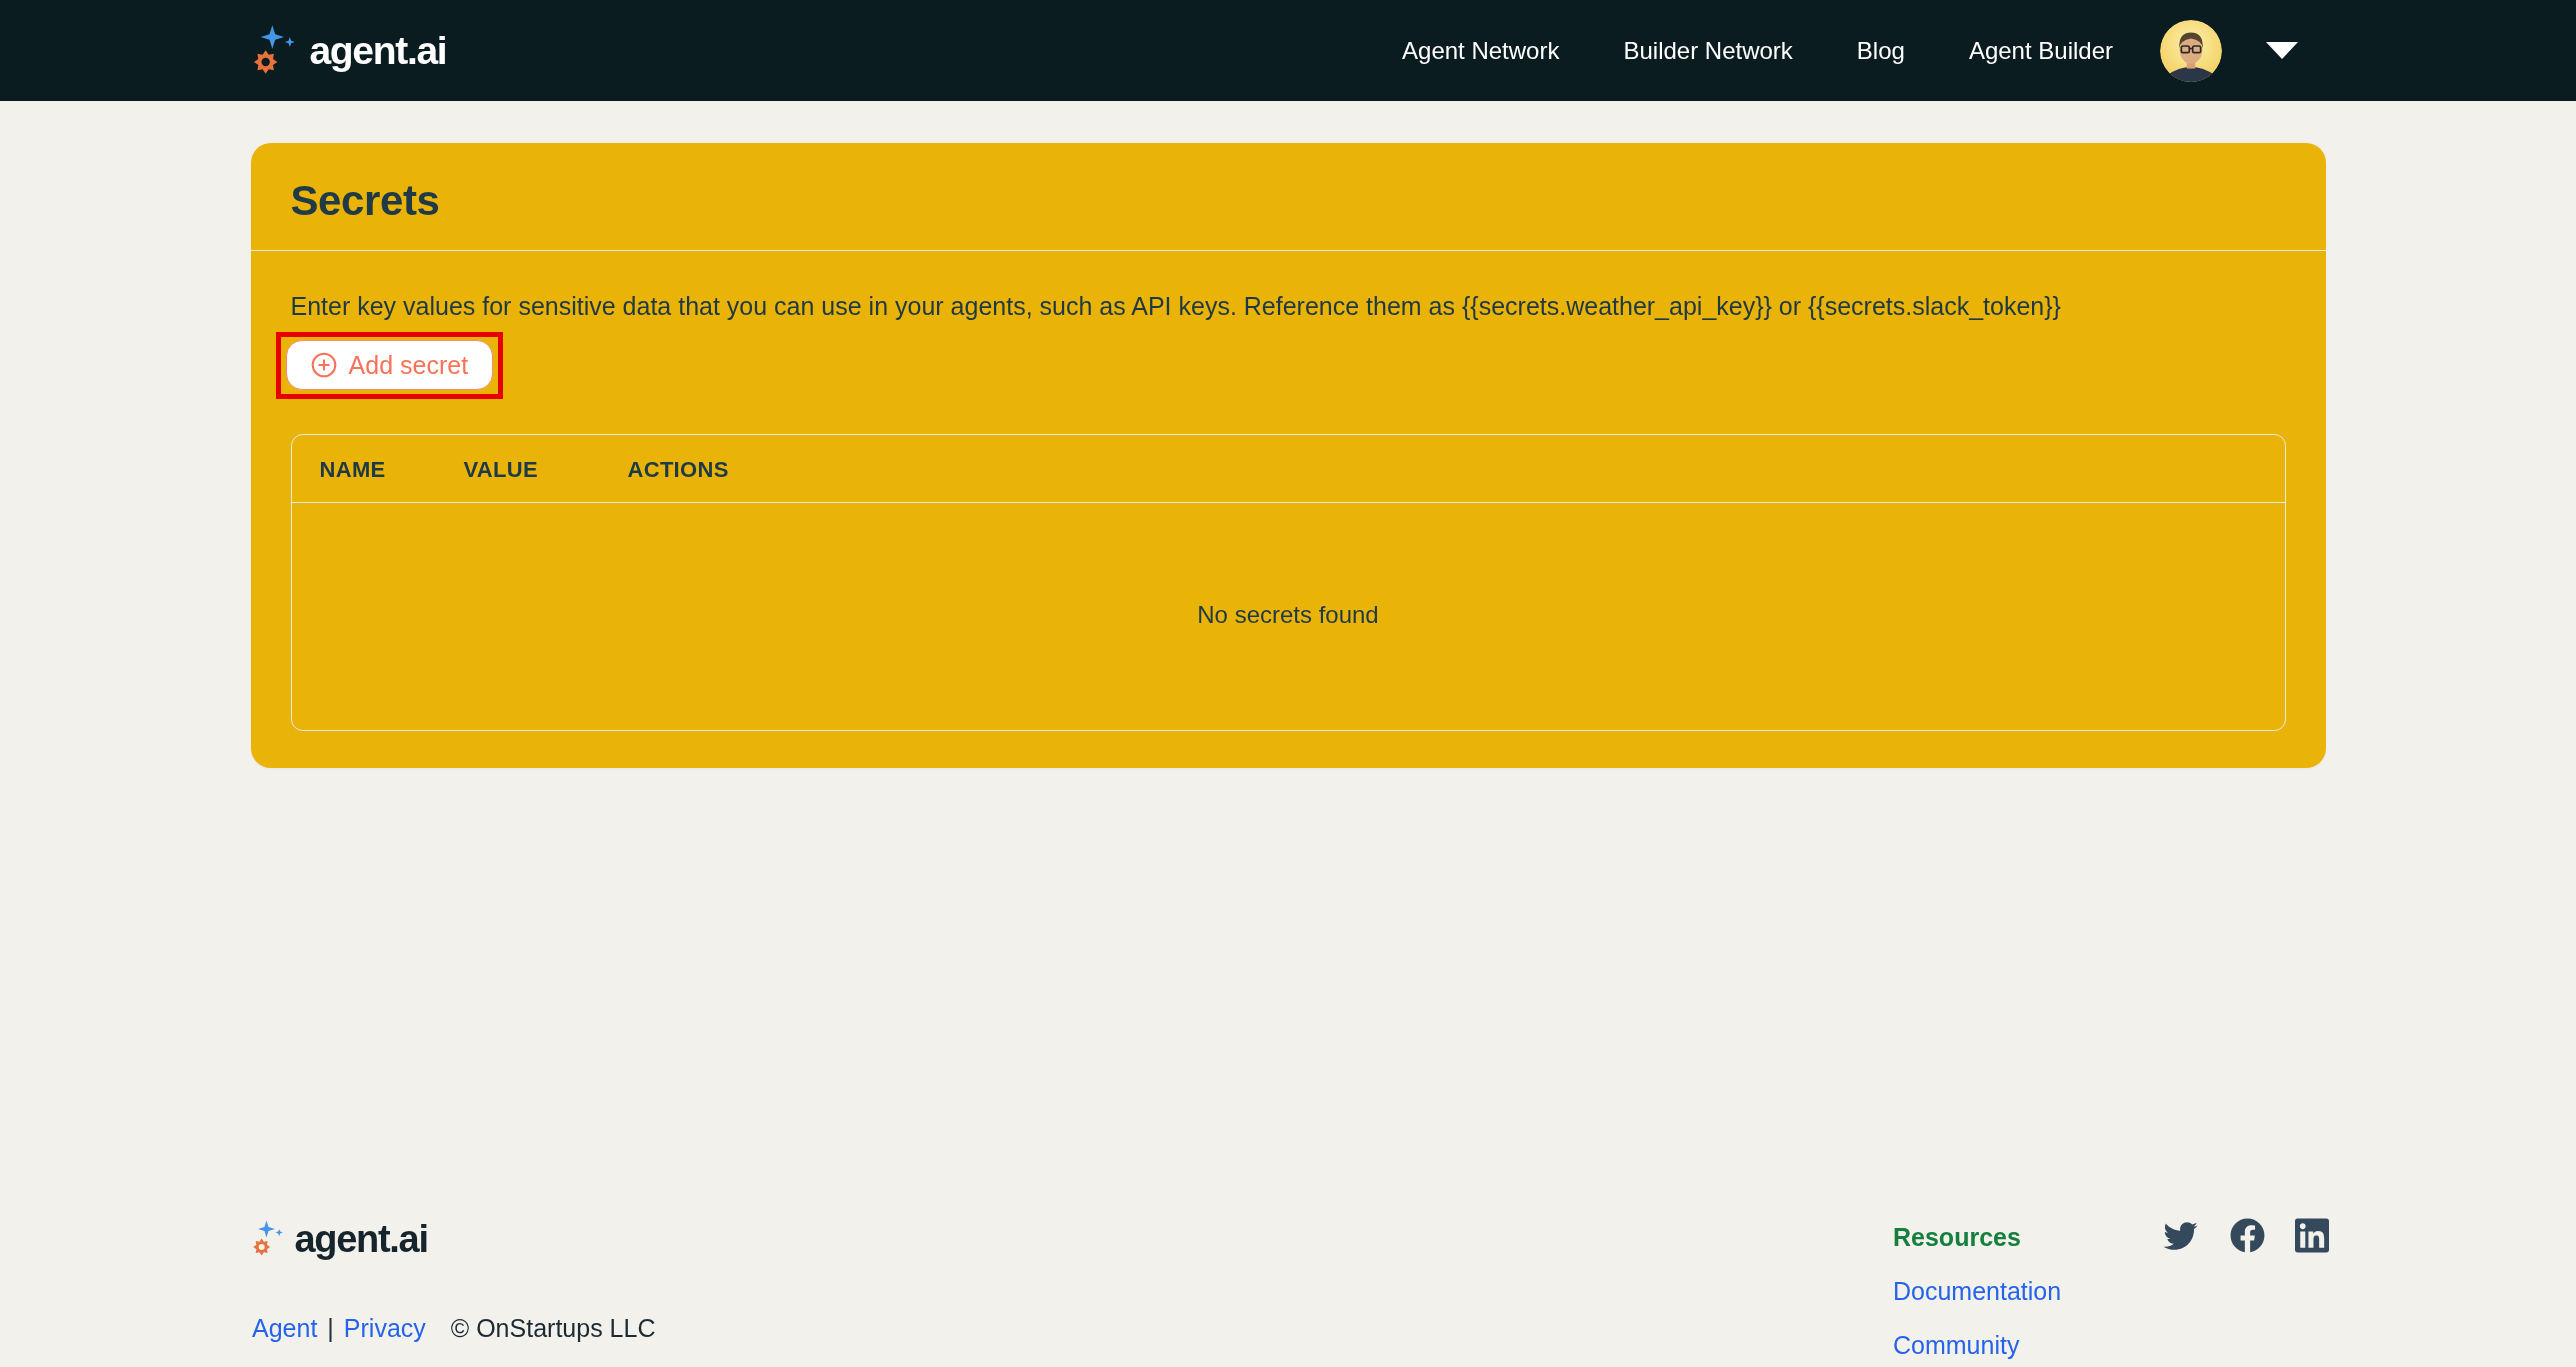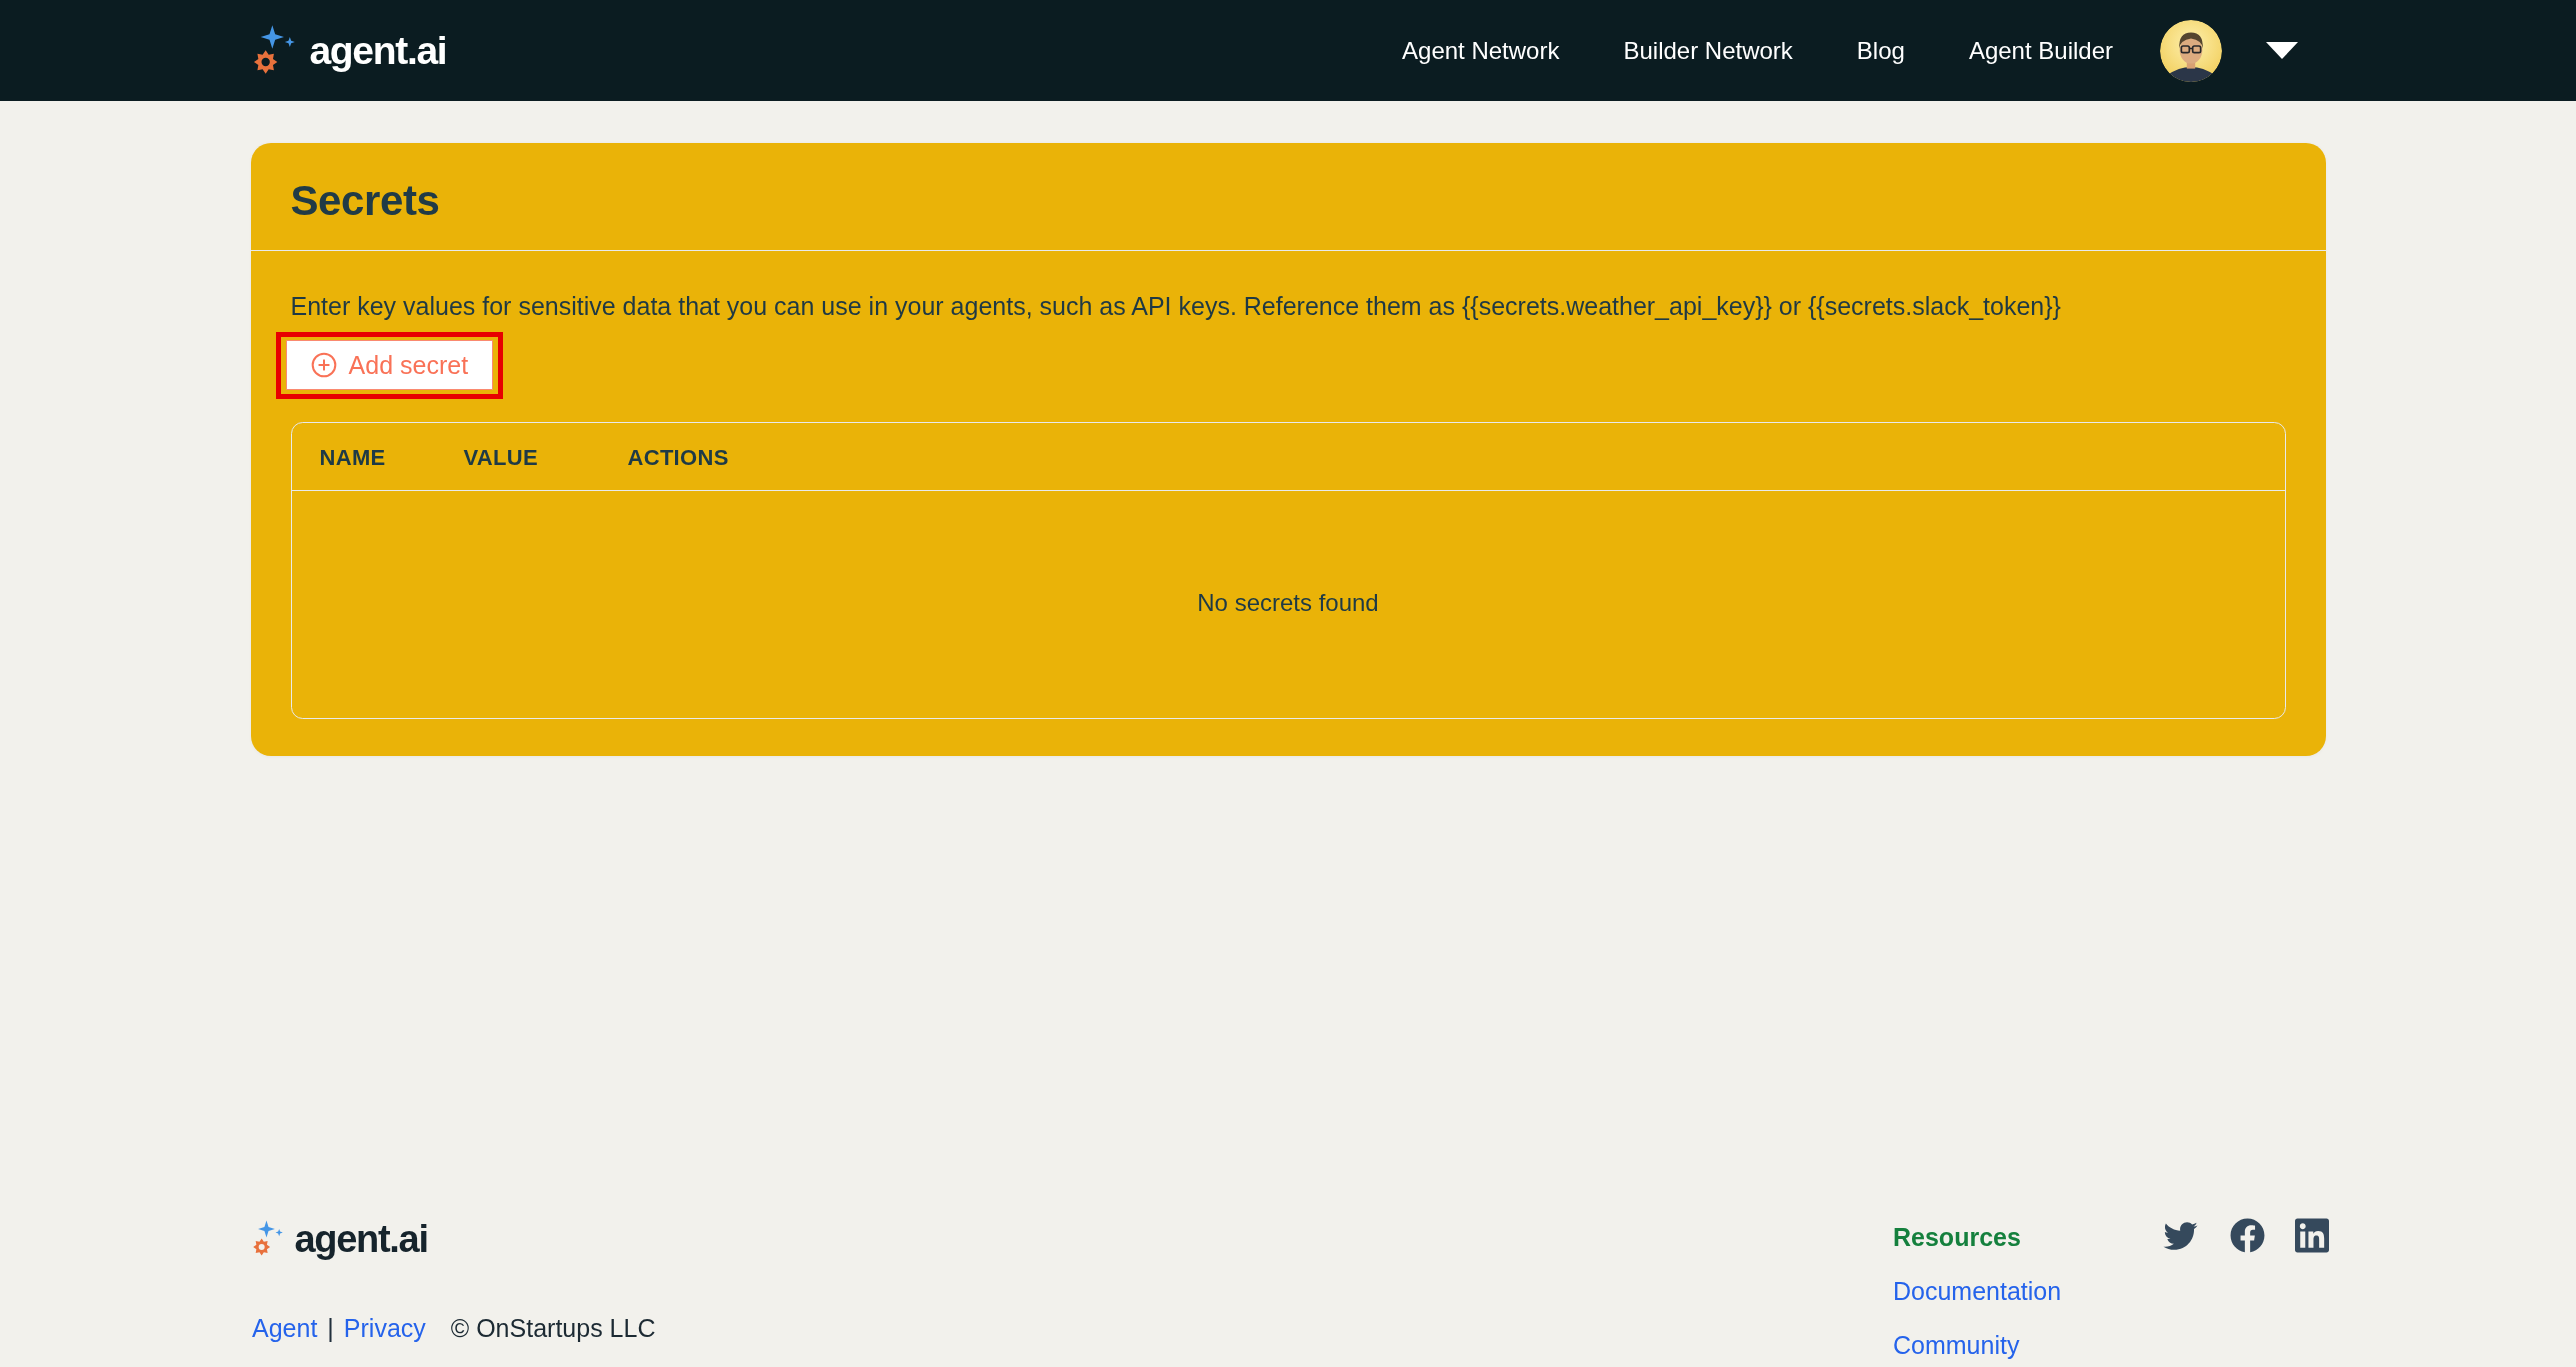--- a/index.html
+++ b/index.html
@@ -48,7 +48,7 @@
   .add-btn {
     display:inline-flex; align-items:center; gap:11.7px;
     height:50px; padding:0 23.5px;
-    background:#ffffff; border:1.7px solid #fa8a70; border-radius:1px;
+    background:#ffffff; border:1.7px solid #fa8a70; border-radius:16px;
     color:#f97257; font-size:25px; cursor:pointer;
     font-family:"Liberation Sans", sans-serif;
   }

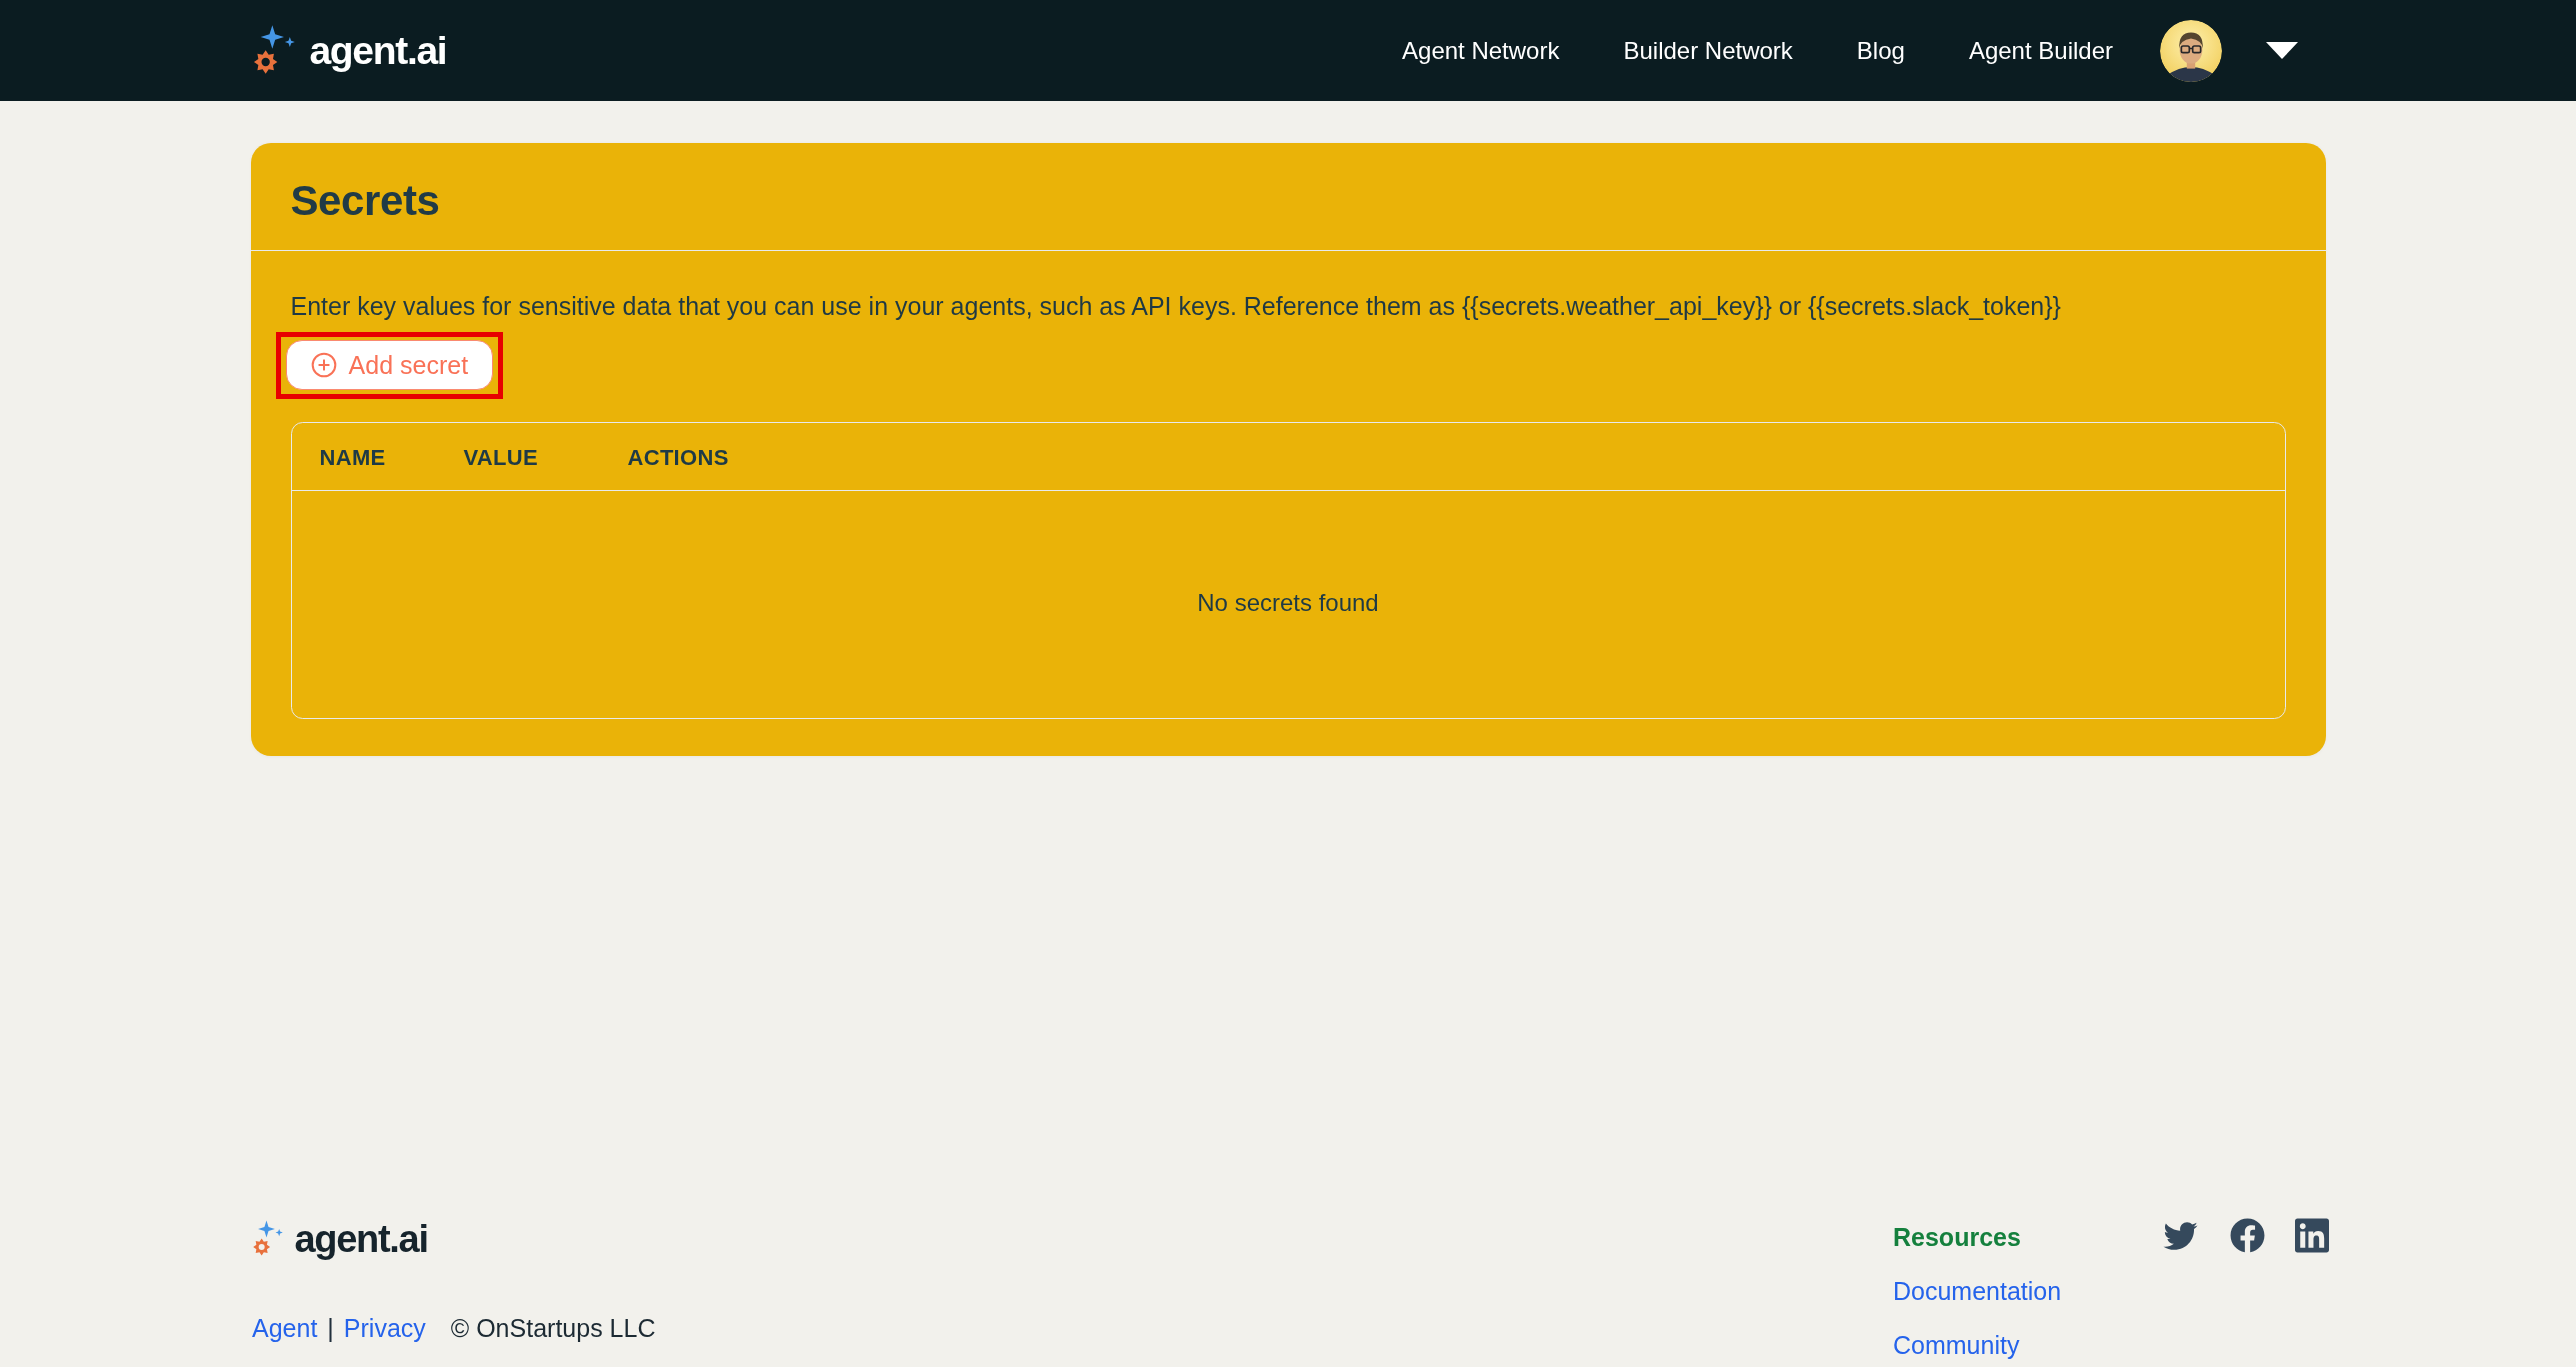--- a/index.html
+++ b/index.html
@@ -54,7 +54,7 @@
   }
 
   .table-box {
-    margin-top:23px; height:297px;
+    margin-top:35px; height:297px;
     border:1.7px solid #e8eaec; border-radius:11.7px;
   }
   .thead {

